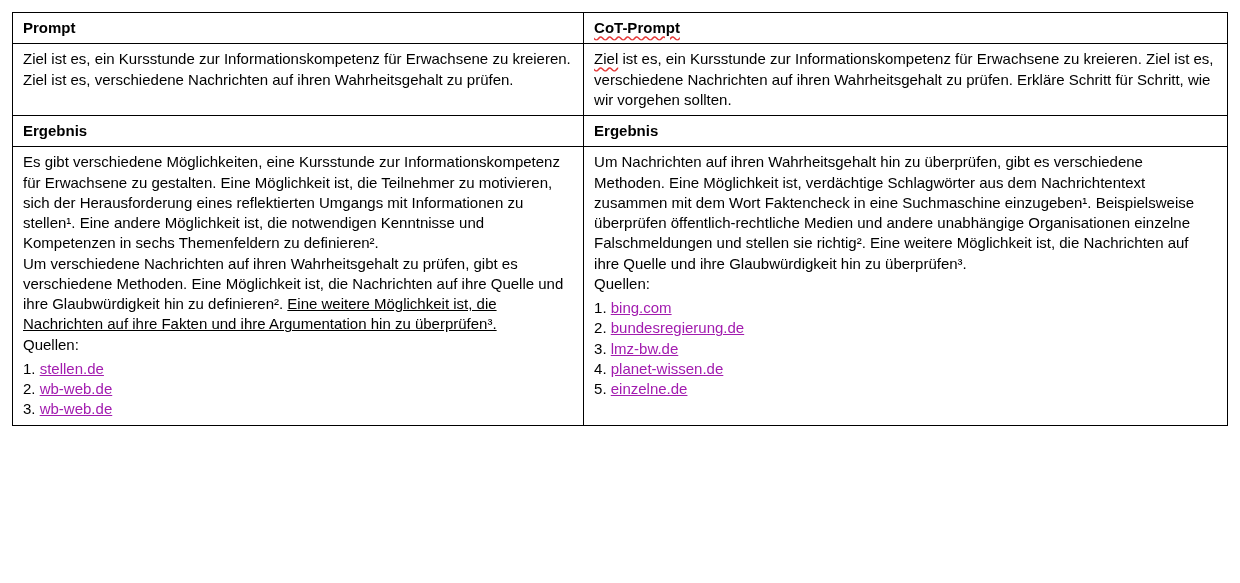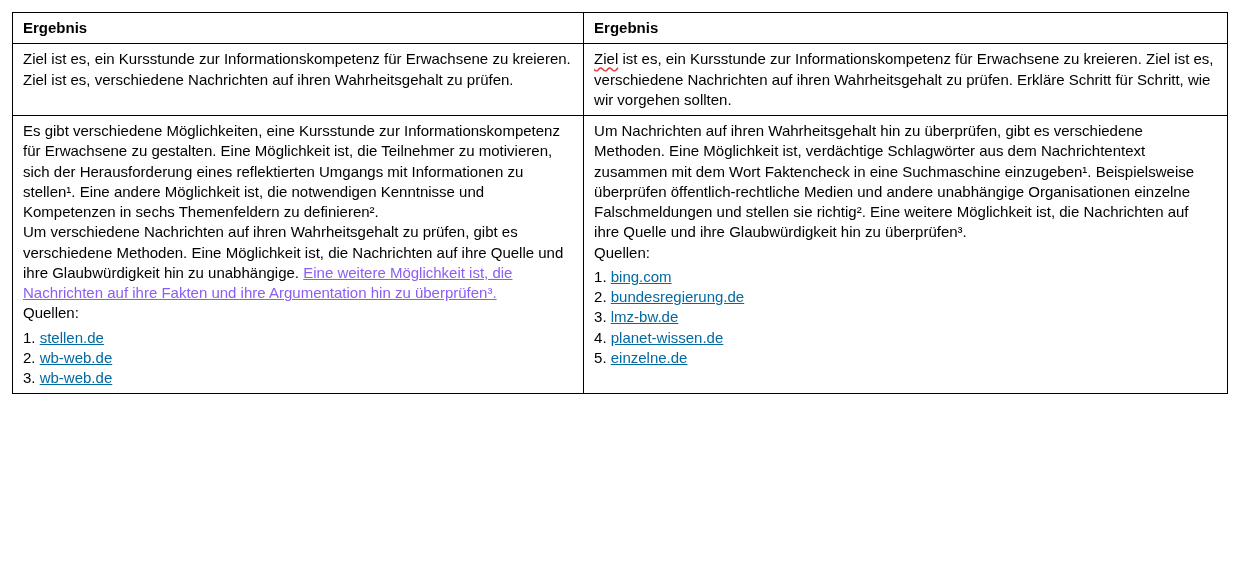--- a/index.html
+++ b/index.html
@@ -72,6 +72,12 @@
     <col class="col-right">
   </colgroup>
   <tbody>
+      <tr>
+    <td class="header-cell">Prompt</td>
+    <td class="header-cell">
+      <span class="squiggle">CoT-Prompt</span>
+    </td>
+  </tr>
   <tr>
     <td class="header-cell">Ergebnis</td>
     <td class="header-cell">Ergebnis</td>

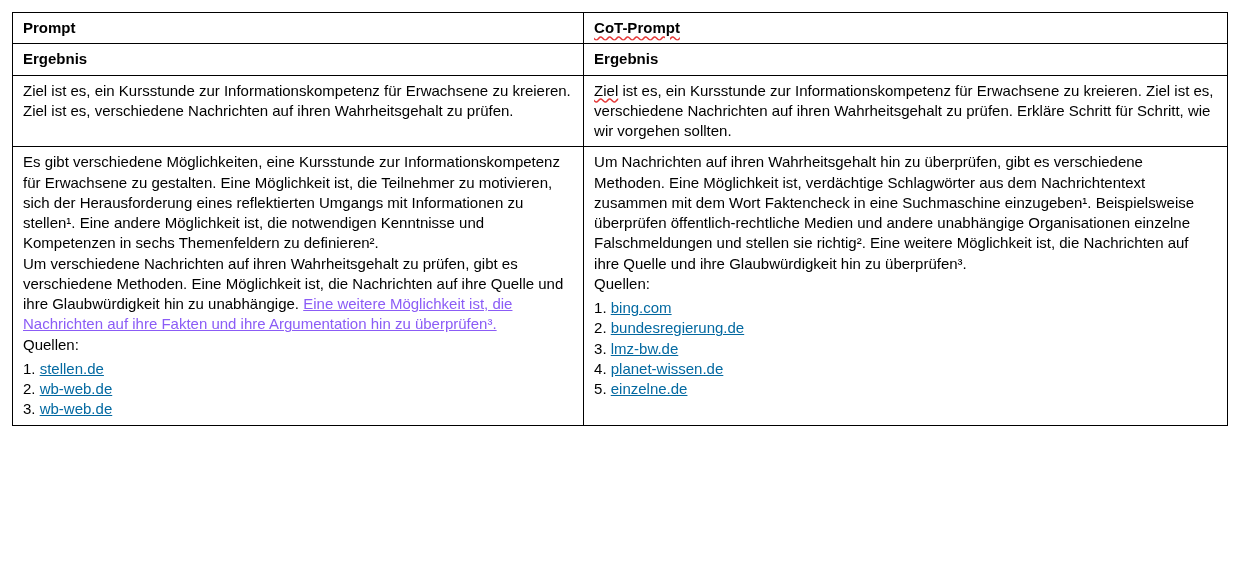--- a/index.html
+++ b/index.html
@@ -79,16 +79,16 @@
     </td>
   </tr>
   <tr>
-    <td class="header-cell">Ergebnis</td>
-    <td class="header-cell">Ergebnis</td>
-  </tr>
-  <tr>
     <td>
       <p class="para">Ziel ist es, ein Kursstunde zur Informationskompetenz für Erwachsene zu kreieren. Ziel ist es, verschiedene Nachrichten auf ihren Wahrheitsgehalt zu prüfen.</p>
     </td>
     <td>
       <p class="para"><span class="squiggle">Ziel</span><span> ist es, ein Kursstunde zur Informationskompetenz für Erwachsene zu kreieren. Ziel ist es, verschiedene Nachrichten auf ihren Wahrheitsgehalt zu prüfen. Erkläre Schritt für Schritt, wie wir vorgehen sollten.</span></p>
     </td>
+  </tr>
+  <tr>
+    <td class="header-cell">Ergebnis</td>
+    <td class="header-cell">Ergebnis</td>
   </tr>
   <tr>
     <td class="left-result">

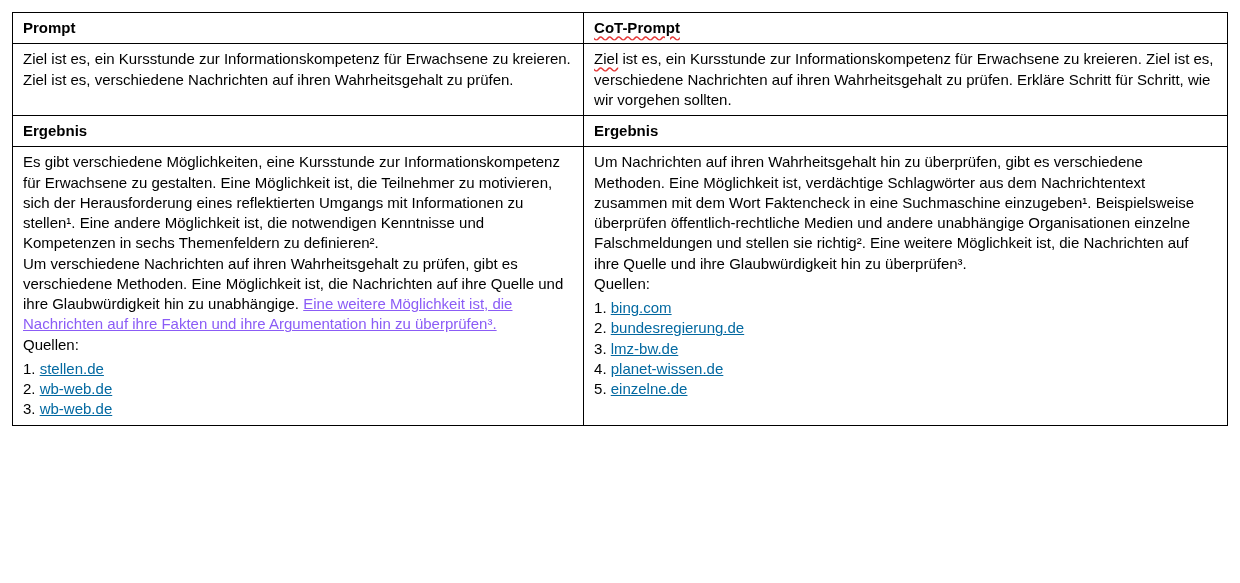--- a/index.html
+++ b/index.html
@@ -93,7 +93,7 @@
   <tr>
     <td class="left-result">
       <p class="para">Es gibt verschiedene Möglichkeiten, eine Kursstunde zur Informationskompetenz für Erwachsene zu gestalten. Eine Möglichkeit ist, die Teilnehmer zu motivieren, sich der Herausforderung eines reflektierten Umgangs mit Informationen zu stellen¹. Eine andere Möglichkeit ist, die notwendigen Kenntnisse und Kompetenzen in sechs Themenfeldern zu definieren².</p>
-      <p class="para"><span>Um verschiedene Nachrichten auf ihren Wahrheitsgehalt zu prüfen, gibt es verschiedene Methoden. Eine Möglichkeit ist, die Nachrichten auf ihre Quelle und ihre Glaubwürdigkeit hin zu unabhängige. </span><a href="#" class="linked-sentence">Eine weitere Möglichkeit ist, die Nachrichten auf ihre Fakten und ihre Argumentation hin zu überprüfen³.</a></p>
+      <p class="para"><span>Um verschiedene Nachrichten auf ihren Wahrheitsgehalt zu prüfen, gibt es verschiedene Methoden. Eine Möglichkeit ist, die Nachrichten auf ihre Quelle und ihre Glaubwürdigkeit hin zu definieren². </span><a href="#" class="linked-sentence">Eine weitere Möglichkeit ist, die Nachrichten auf ihre Fakten und ihre Argumentation hin zu überprüfen³.</a></p>
       <p class="para">Quellen:</p>
       <div class="sources" id="sources-left">
             <div><span>1. </span><a href="#">stellen.de</a></div>

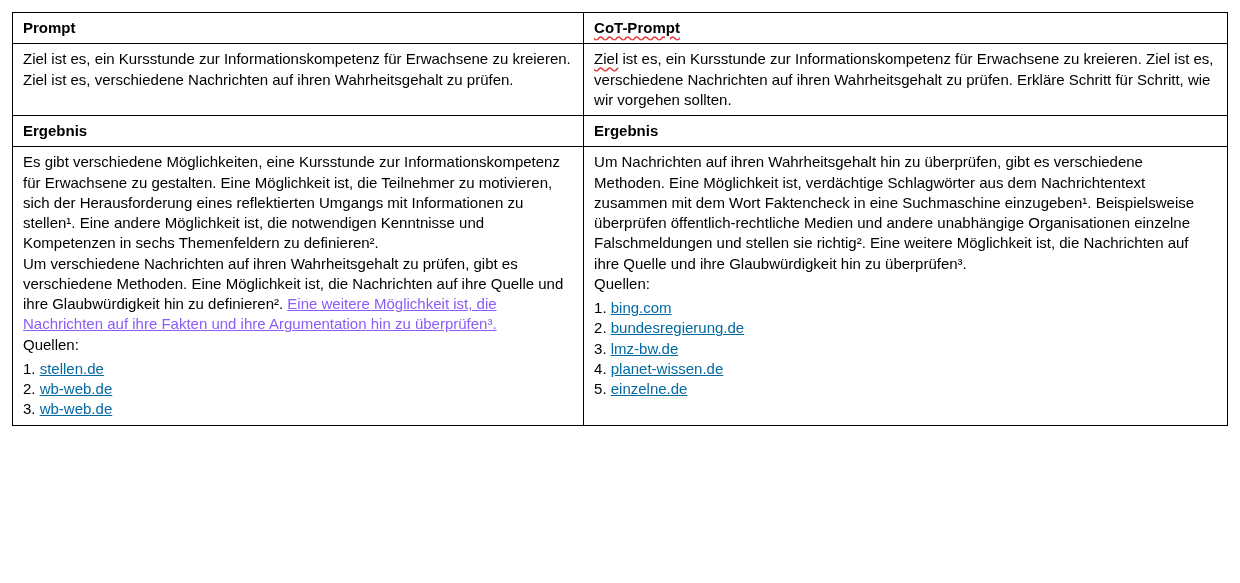--- a/index.html
+++ b/index.html
@@ -53,7 +53,7 @@
       
     }
     .linked-sentence {
-      color: #8b5cf6;
+      color: #000000;
       text-decoration: underline;
     }
     .col-left {

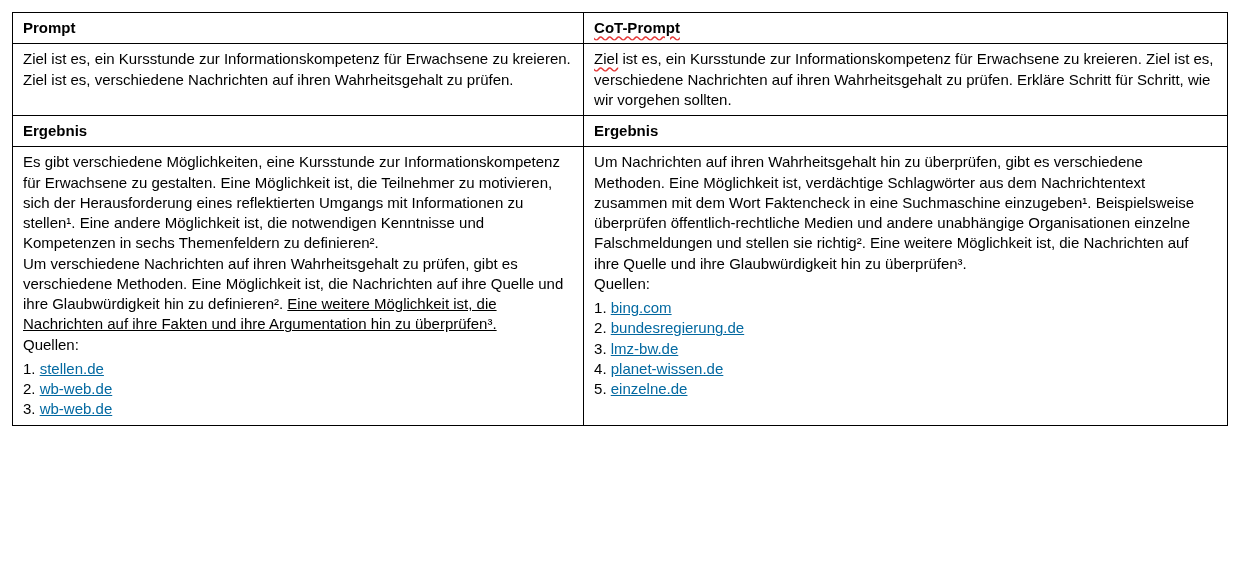--- a/index.html
+++ b/index.html
@@ -34,7 +34,7 @@
       text-underline-offset: 2px;
     }
     a {
-      color: #0369a1;
+      color: #a21caf;
       text-decoration: underline;
     }
     .quellen-label {

